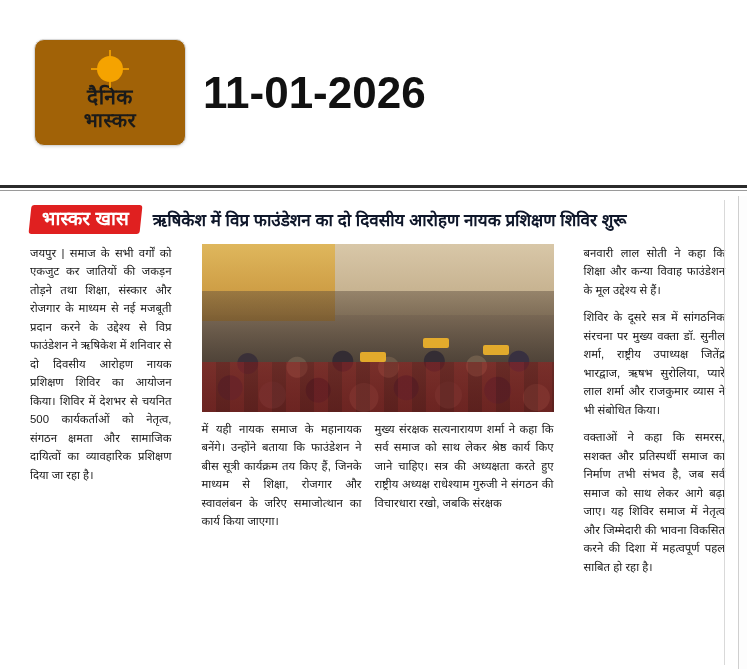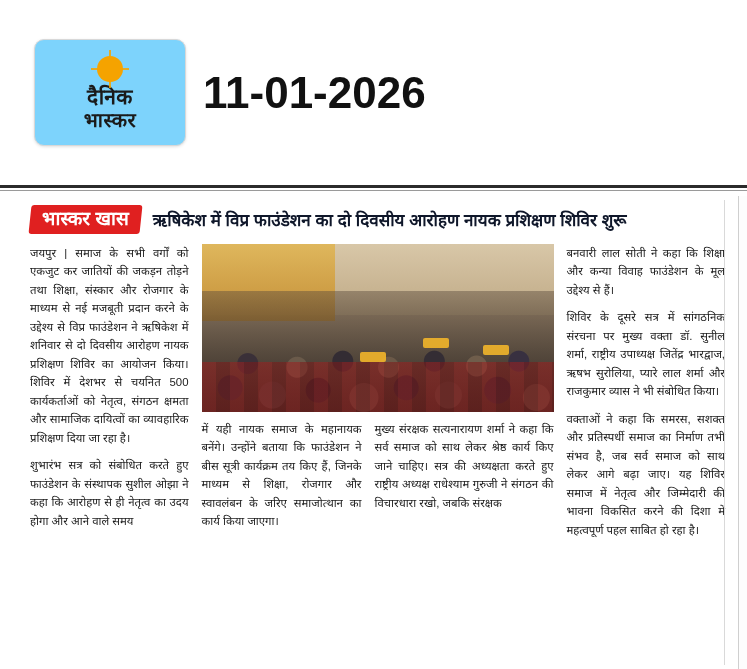--- a/index.html
+++ b/index.html
@@ -29,7 +29,7 @@
     height: 105px;
     border: 1px solid #d8d8d8;
     border-radius: 10px;
-    background: #7dd3fc;
+    background: #a16207;
     box-shadow: 0 1px 3px rgba(0,0,0,.12);
     display: flex;
     flex-direction: column;

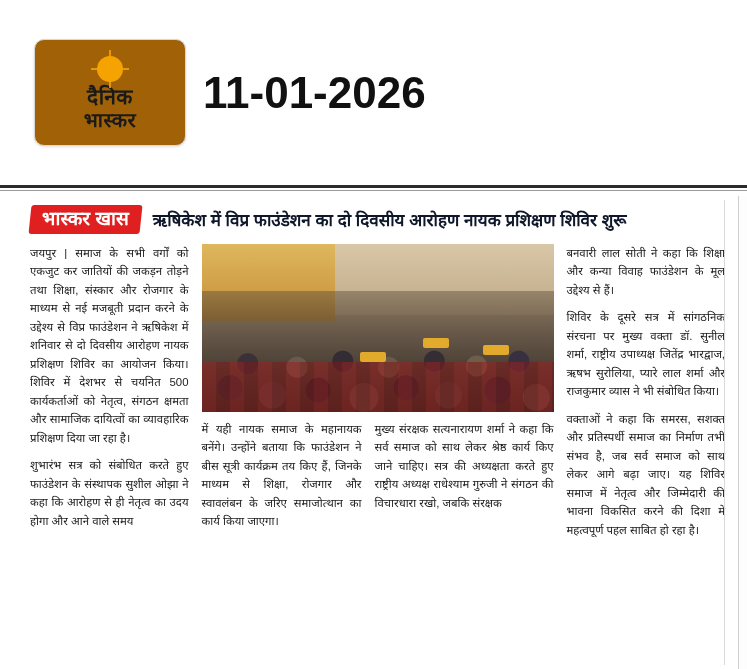--- a/index.html
+++ b/index.html
@@ -130,7 +130,7 @@
   
   .body-wrap {
     display: flex;
-    gap: 13px;
+    gap: 30px;
     padding: 0 22px 0 30px;
     box-sizing: border-box;
   }

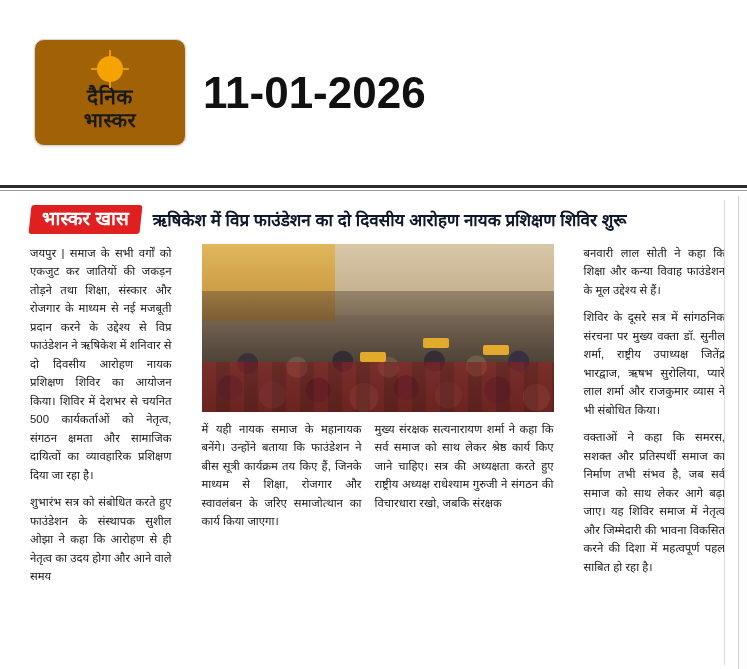--- a/index.html
+++ b/index.html
@@ -247,7 +247,6 @@
 
   <div class="col">
     <p class="lead">जयपुर | समाज के सभी वर्गों को एकजुट कर जातियों की जकड़न तोड़ने तथा शिक्षा, संस्कार और रोजगार के माध्यम से नई मजबूती प्रदान करने के उद्देश्य से विप्र फाउंडेशन ने ऋषिकेश में शनिवार से दो दिवसीय आरोहण नायक प्रशिक्षण शिविर का आयोजन किया। शिविर में देशभर से चयनित 500 कार्यकर्ताओं को नेतृत्व, संगठन क्षमता और सामाजिक दायित्वों का व्यावहारिक प्रशिक्षण दिया जा रहा है।</p>
-    <p>शुभारंभ सत्र को संबोधित करते हुए फाउंडेशन के संस्थापक सुशील ओझा ने कहा कि आरोहण से ही नेतृत्व का उदय होगा और आने वाले समय</p>
   </div>
 
   <div class="col colmid">

